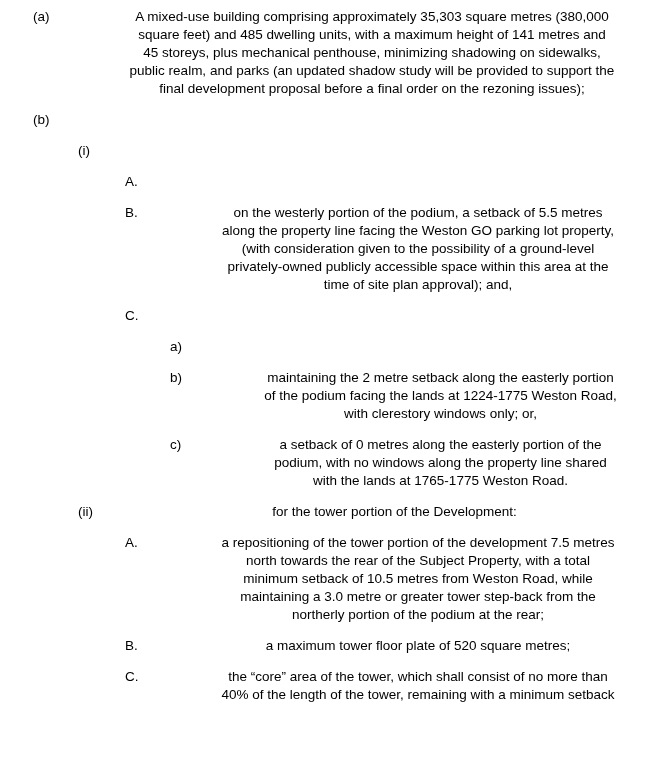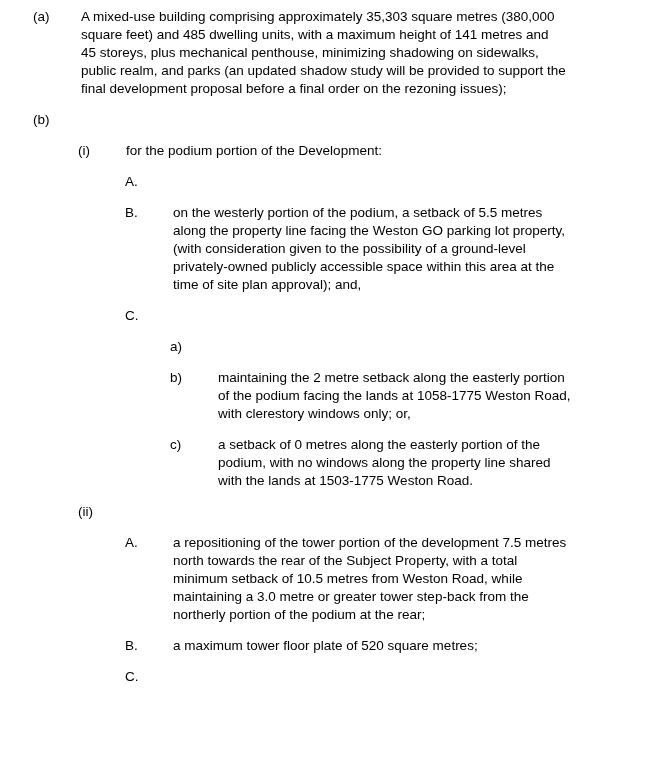--- a/index.html
+++ b/index.html
@@ -38,6 +38,7 @@
     flex: 1 1 auto;
     white-space: pre-line;
     padding-right: 4px;
+    text-align: center;
   }
 </style>
 </head>

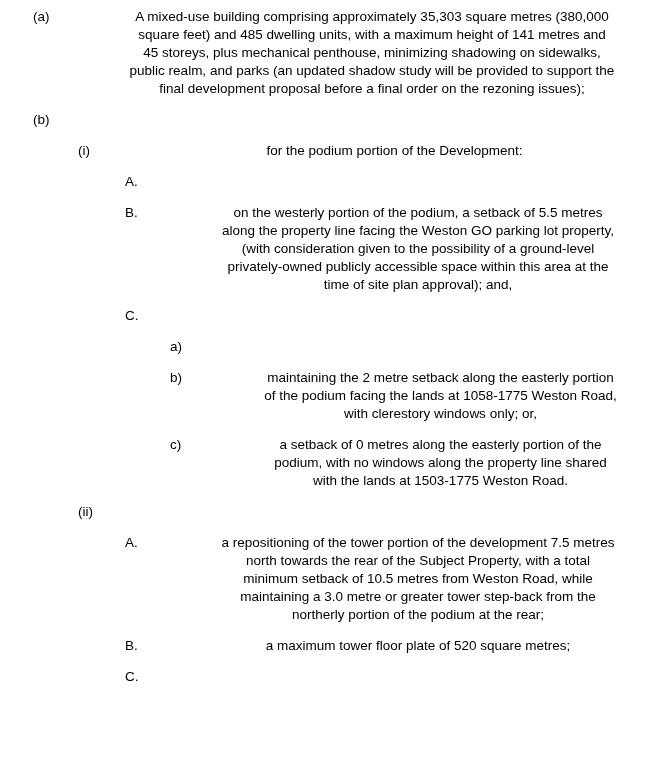--- a/index.html
+++ b/index.html
@@ -61,7 +61,6 @@
 
   <div class="row lvl2">
     <span class="lbl">(i)</span>
-    <span class="txt">for the podium portion of the Development:</span>
   </div>
 
   <div class="row lvl3">

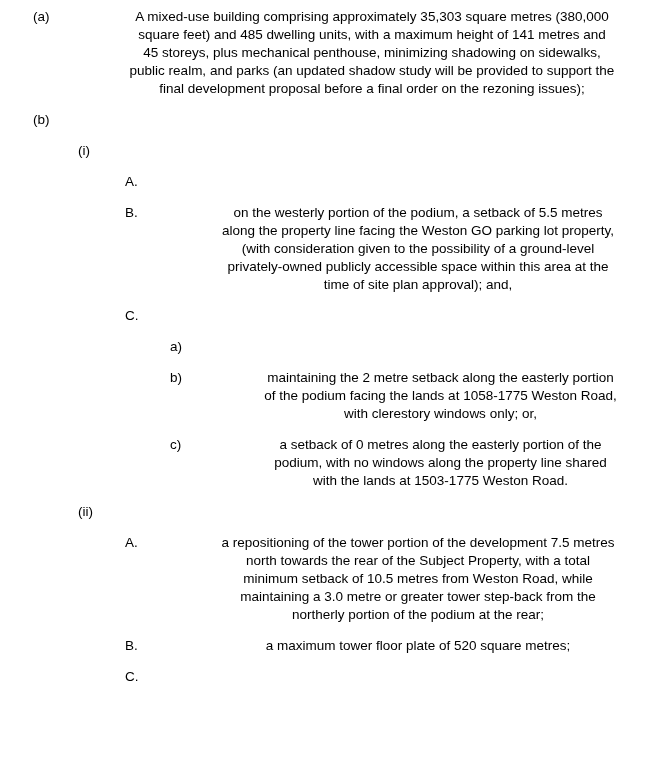--- a/index.html
+++ b/index.html
@@ -87,7 +87,7 @@
   <div class="row lvl4">
     <span class="lbl">b)</span>
     <span class="txt">maintaining the 2 metre setback along the easterly portion
-of the podium facing the lands at 1058-1775 Weston Road,
+of the podium facing the lands at 1224-1775 Weston Road,
 with clerestory windows only; or,</span>
   </div>
 

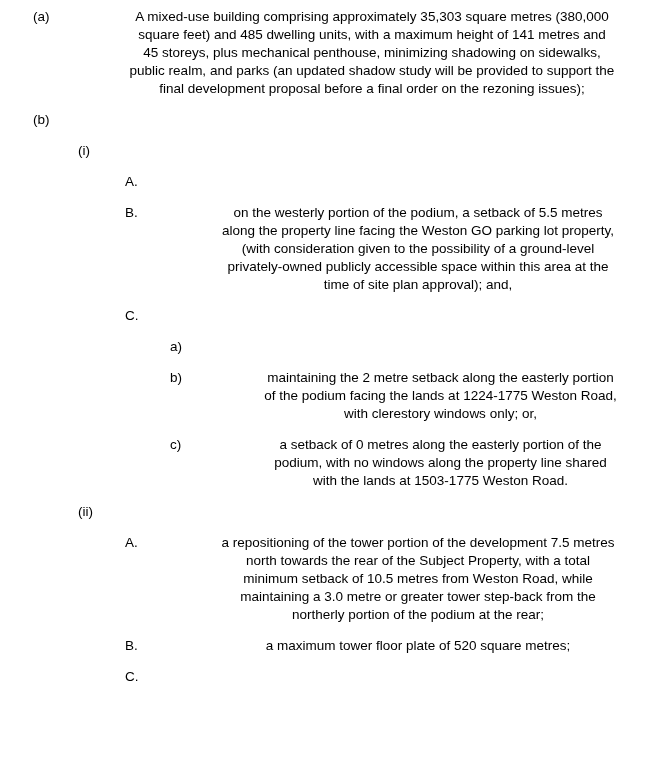--- a/index.html
+++ b/index.html
@@ -95,7 +95,7 @@
     <span class="lbl">c)</span>
     <span class="txt">a setback of 0 metres along the easterly portion of the
 podium, with no windows along the property line shared
-with the lands at 1503-1775 Weston Road.</span>
+with the lands at 1765-1775 Weston Road.</span>
   </div>
 
   <div class="row lvl2">

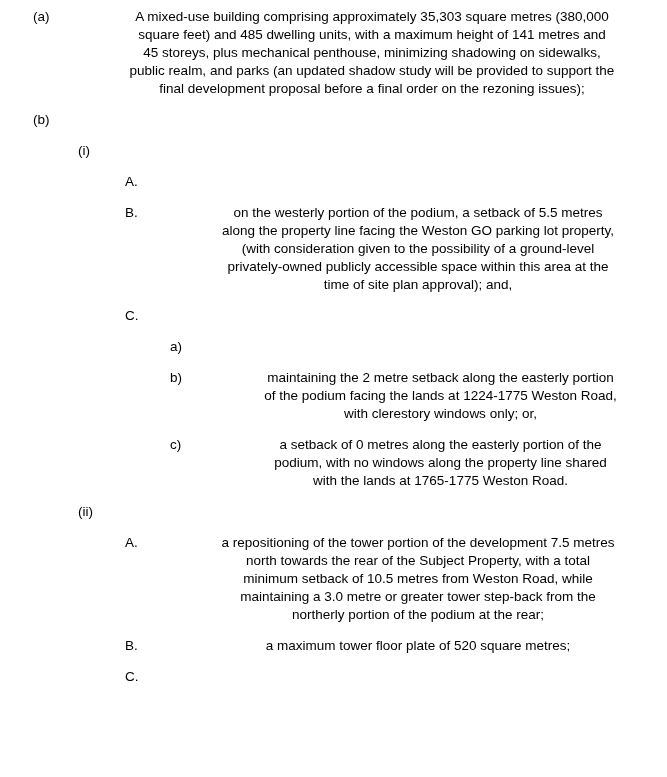--- a/index.html
+++ b/index.html
@@ -100,6 +100,7 @@
 
   <div class="row lvl2">
     <span class="lbl">(ii)</span>
+    <span class="txt">for the tower portion of the Development:</span>
   </div>
 
   <div class="row lvl3">

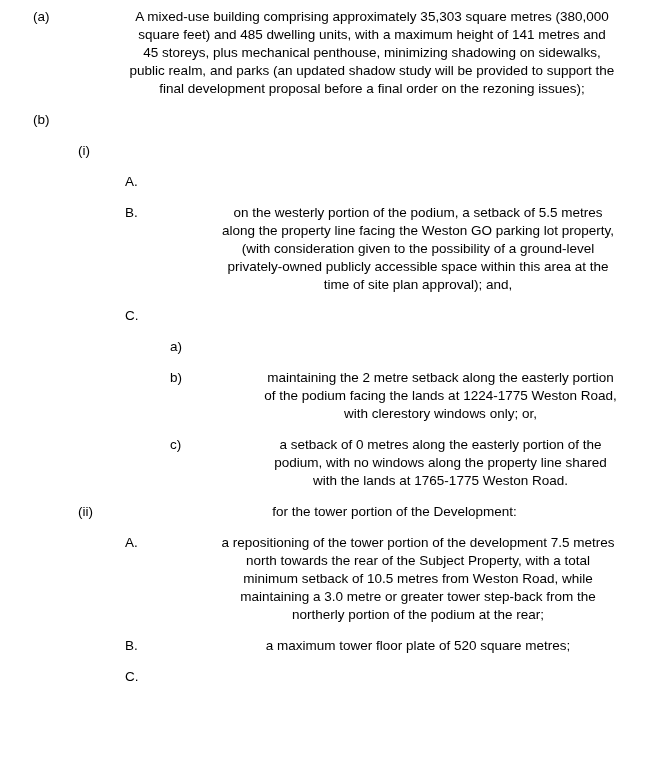--- a/index.html
+++ b/index.html
@@ -119,6 +119,8 @@
 
   <div class="row lvl3">
     <span class="lbl">C.</span>
+    <span class="txt">the “core” area of the tower, which shall consist of no more than
+40% of the length of the tower, remaining with a minimum setback</span>
   </div>
 
 </div>

